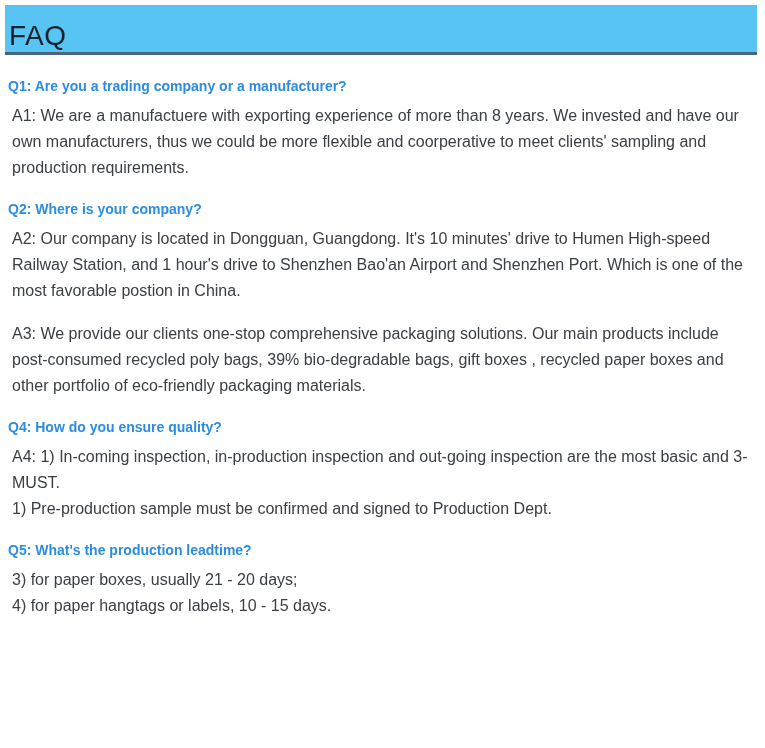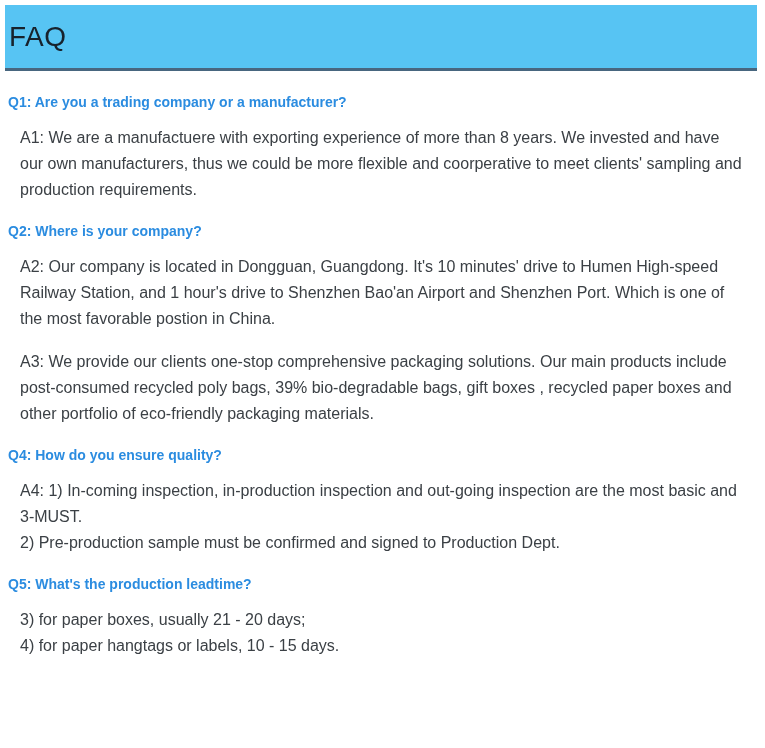--- a/index.html
+++ b/index.html
@@ -22,11 +22,11 @@
   }
   .header-bar {
     margin: 5px 8px 0 5px;
-    height: 66px;
+    height: 50px;
     background: var(--header-bg);
     border-bottom: 3px solid var(--header-border);
     display: flex;
-    align-items: center;
+    align-items: flex-end;
   }
   .header-title {
     font-size: 28px;

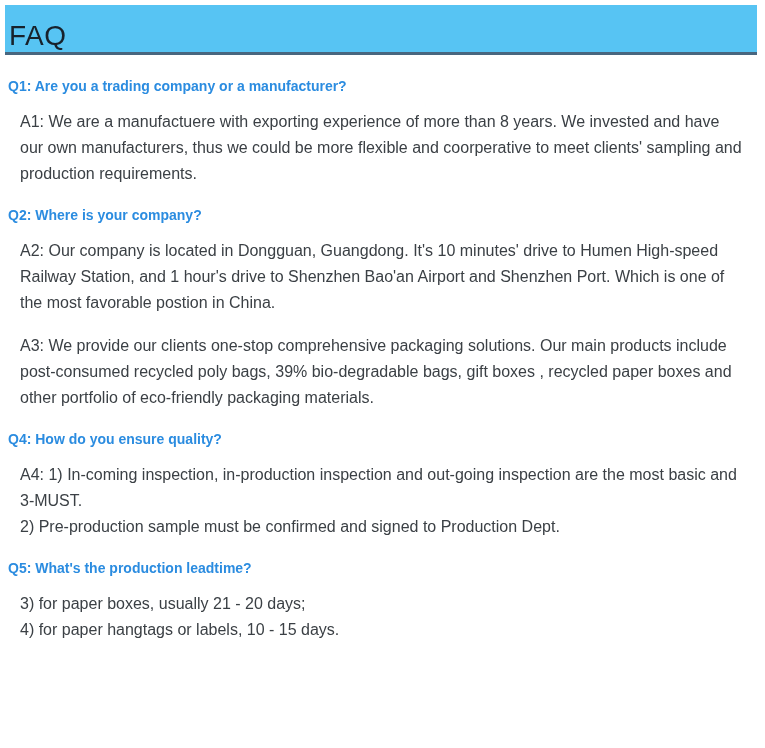--- a/index.html
+++ b/index.html
@@ -47,7 +47,7 @@
     line-height: 22px;
     color: var(--question);
   }
-  .answer { margin: 12px; }
+  .answer { margin: 4px; }
   .answer-line {
     font-size: 16px;
     line-height: 26px;

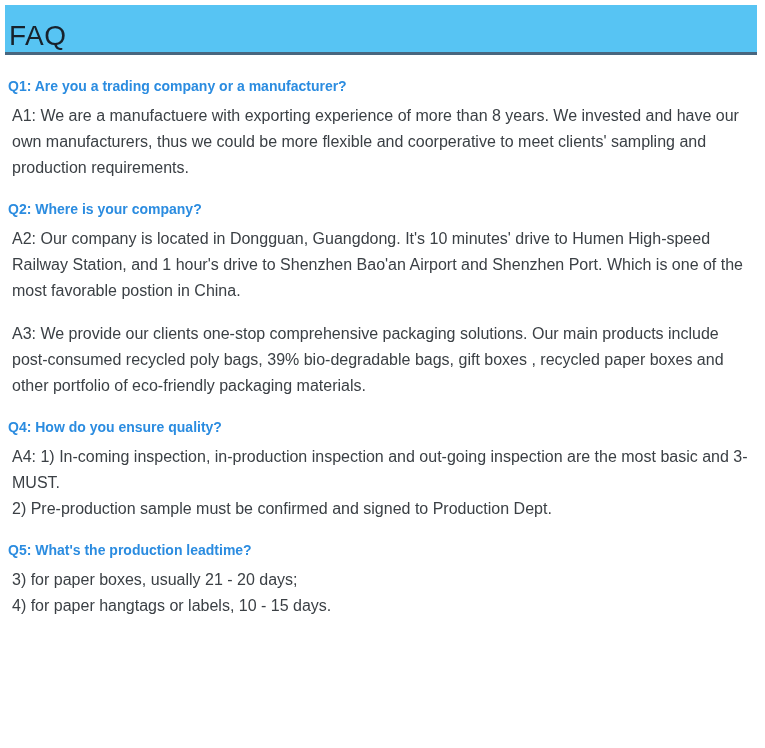--- a/index.html
+++ b/index.html
@@ -86,7 +86,7 @@
     <h3 class="question">Q4: How do you ensure quality?</h3>
     <div class="answer">
         <div class="answer-line">A4: 1) In-coming inspection, in-production inspection and out-going inspection are the most basic and 3-MUST.</div>
-        <div class="answer-line">2) Pre-production sample must be confirmed and signed to Production Dept.</div>
+        <div class="answer-line">1) Pre-production sample must be confirmed and signed to Production Dept.</div>
       </div>
   </section>
 

